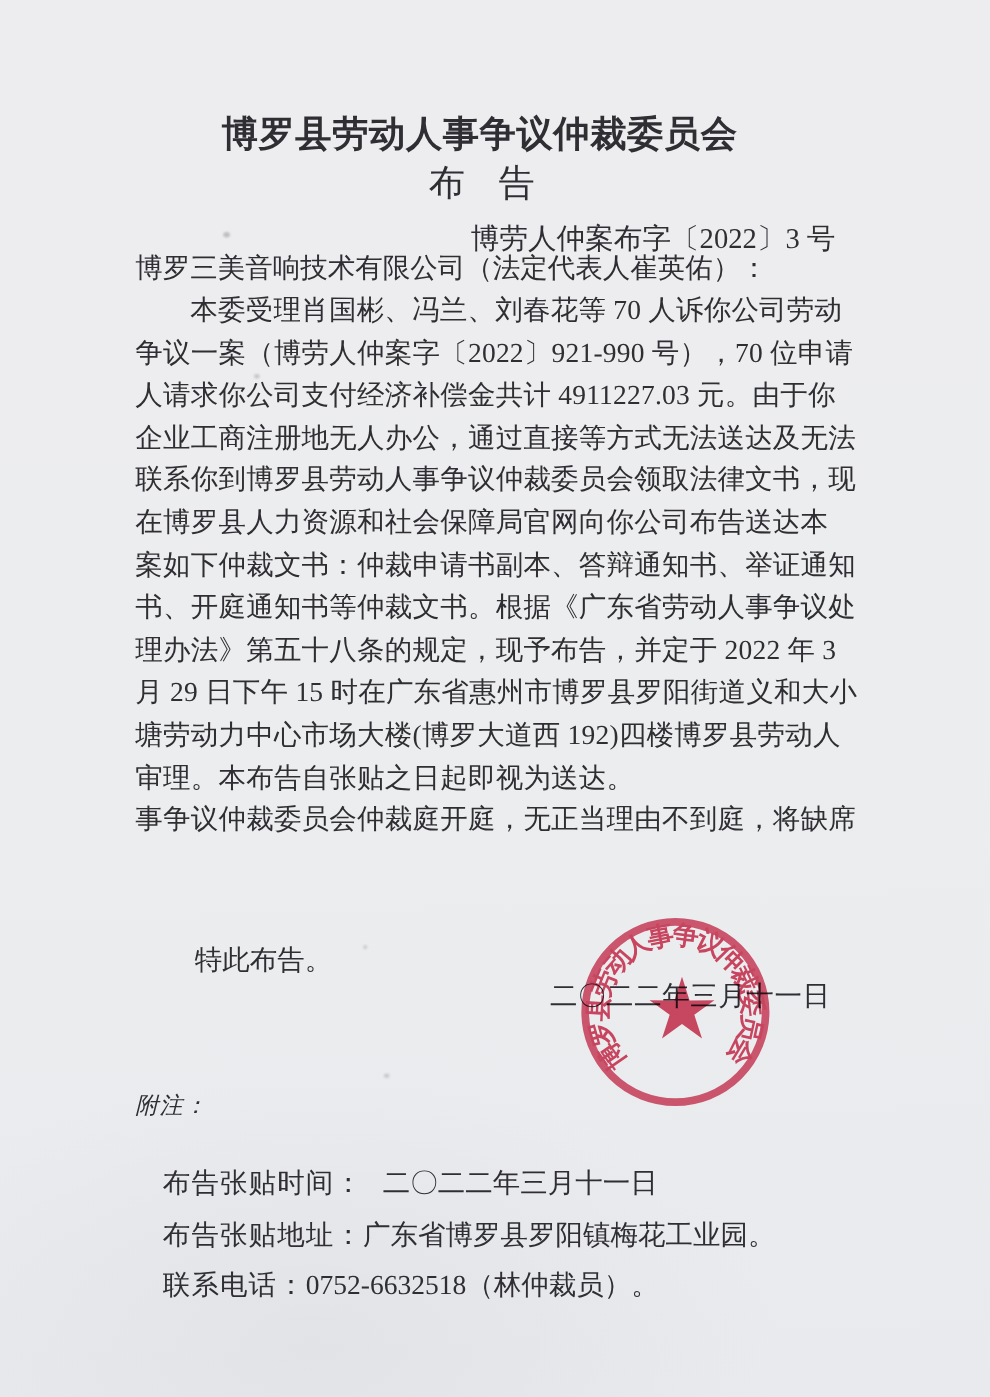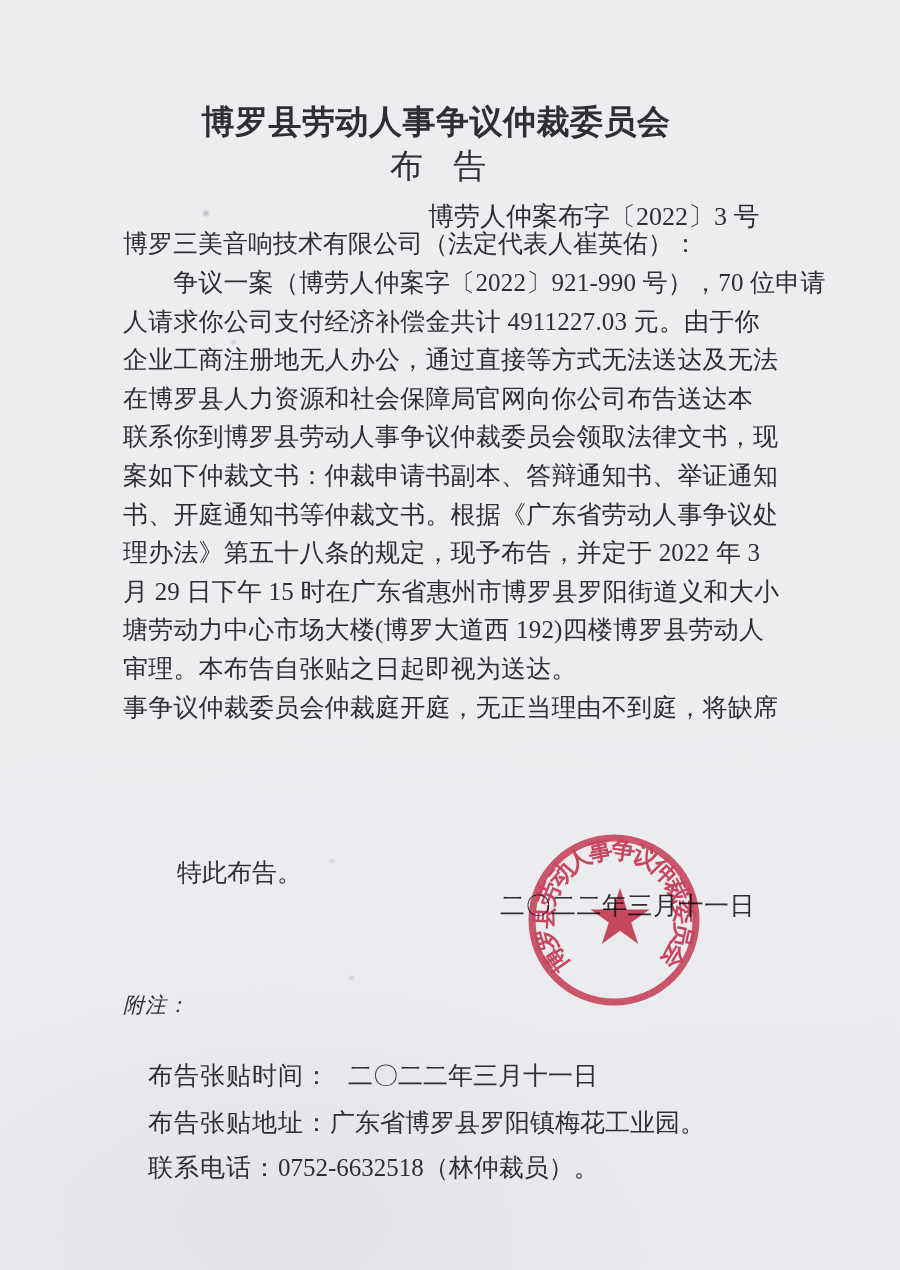--- a/index.html
+++ b/index.html
@@ -82,6 +82,7 @@
   <div class="addressee ink">博罗三美音响技术有限公司（法定代表人崔英佑）：</div>
 
   <div class="body-text">
+    <div class="body-line">本委受理肖国彬、冯兰、刘春花等 70 人诉你公司劳动</div>
     <div class="body-line">争议一案（博劳人仲案字〔2022〕921-990 号），70 位申请</div>
     <div class="body-line">人请求你公司支付经济补偿金共计 4911227.03 元。由于你</div>
     <div class="body-line">企业工商注册地无人办公，通过直接等方式无法送达及无法</div>

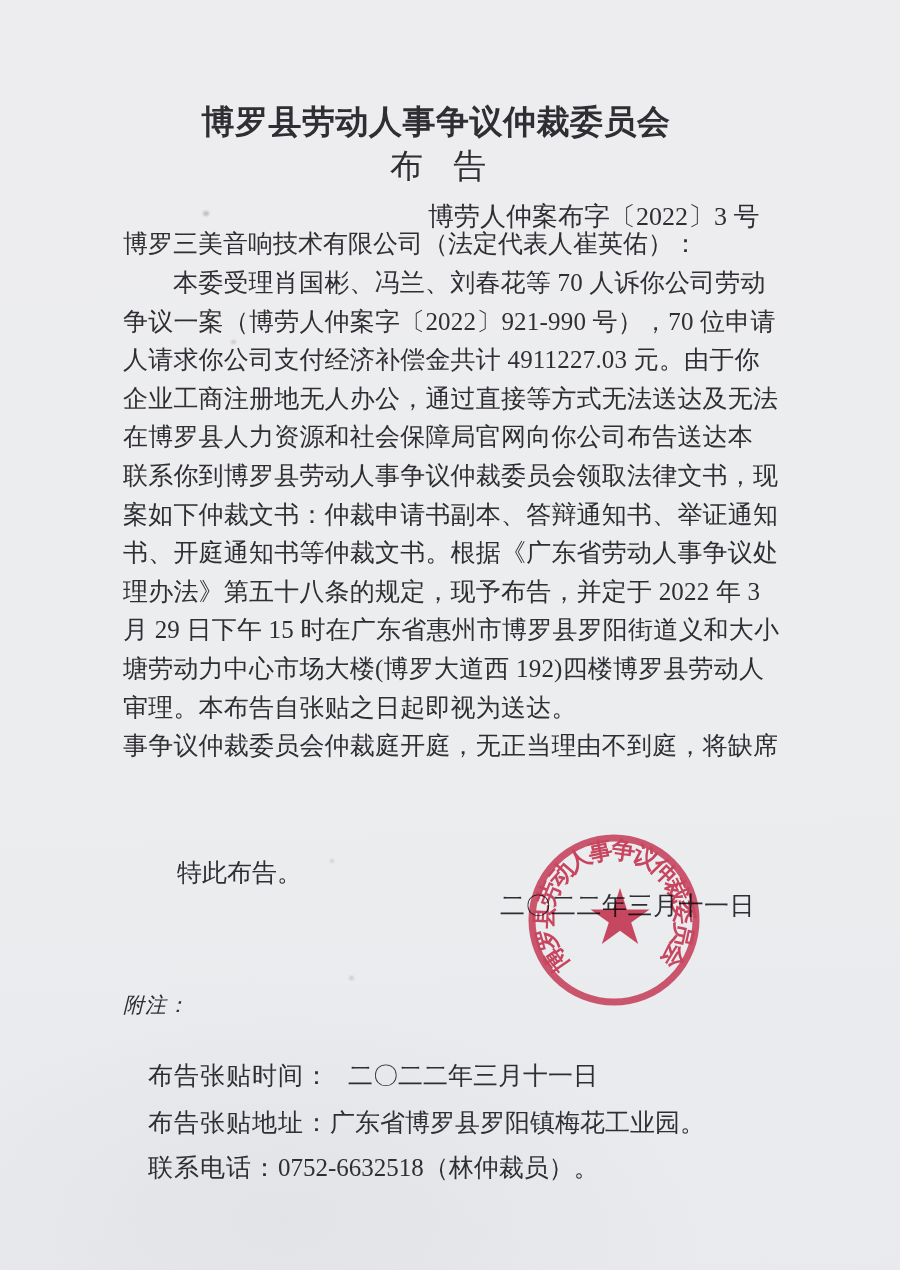--- a/index.html
+++ b/index.html
@@ -86,8 +86,8 @@
     <div class="body-line">争议一案（博劳人仲案字〔2022〕921-990 号），70 位申请</div>
     <div class="body-line">人请求你公司支付经济补偿金共计 4911227.03 元。由于你</div>
     <div class="body-line">企业工商注册地无人办公，通过直接等方式无法送达及无法</div>
+    <div class="body-line">联系你到博罗县劳动人事争议仲裁委员会领取法律文书，现</div>
     <div class="body-line">在博罗县人力资源和社会保障局官网向你公司布告送达本</div>
-    <div class="body-line">联系你到博罗县劳动人事争议仲裁委员会领取法律文书，现</div>
     <div class="body-line">案如下仲裁文书：仲裁申请书副本、答辩通知书、举证通知</div>
     <div class="body-line">书、开庭通知书等仲裁文书。根据《广东省劳动人事争议处</div>
     <div class="body-line">理办法》第五十八条的规定，现予布告，并定于 2022 年 3</div>

